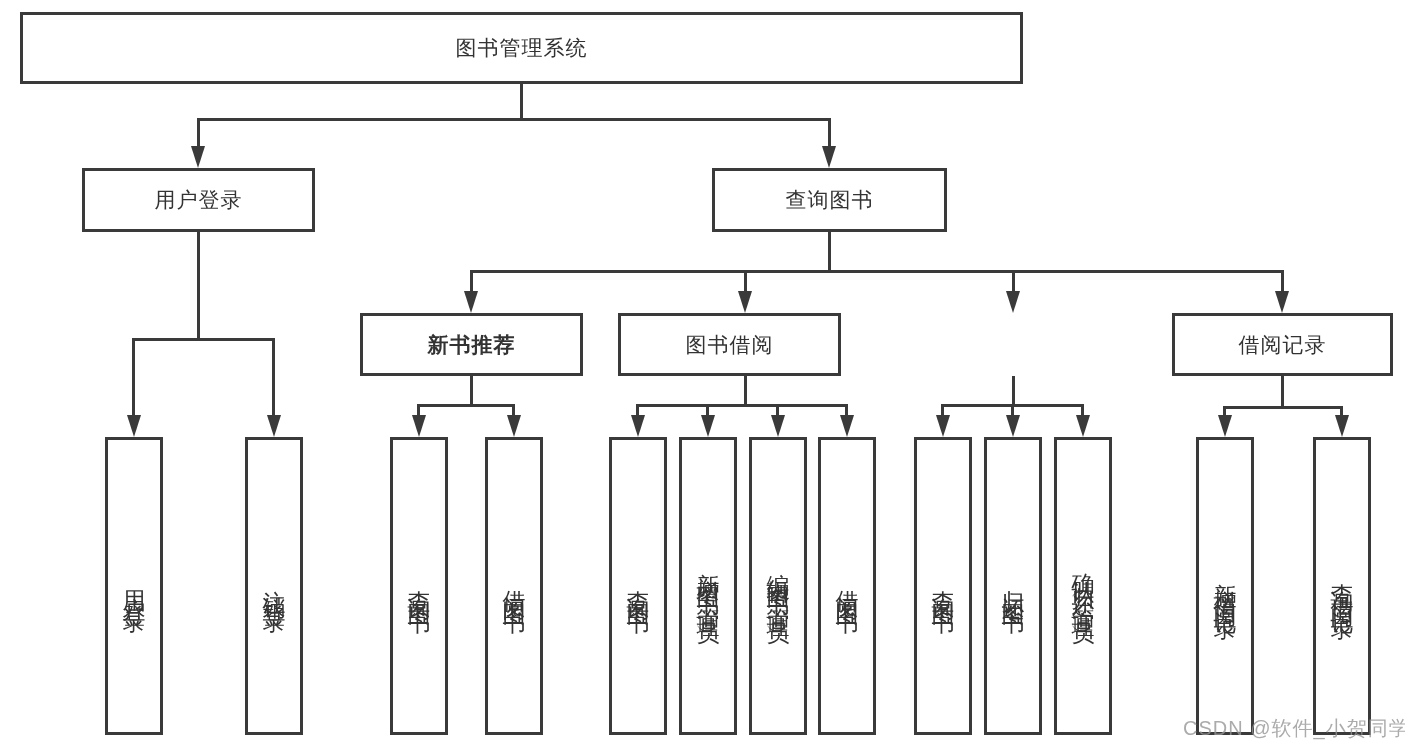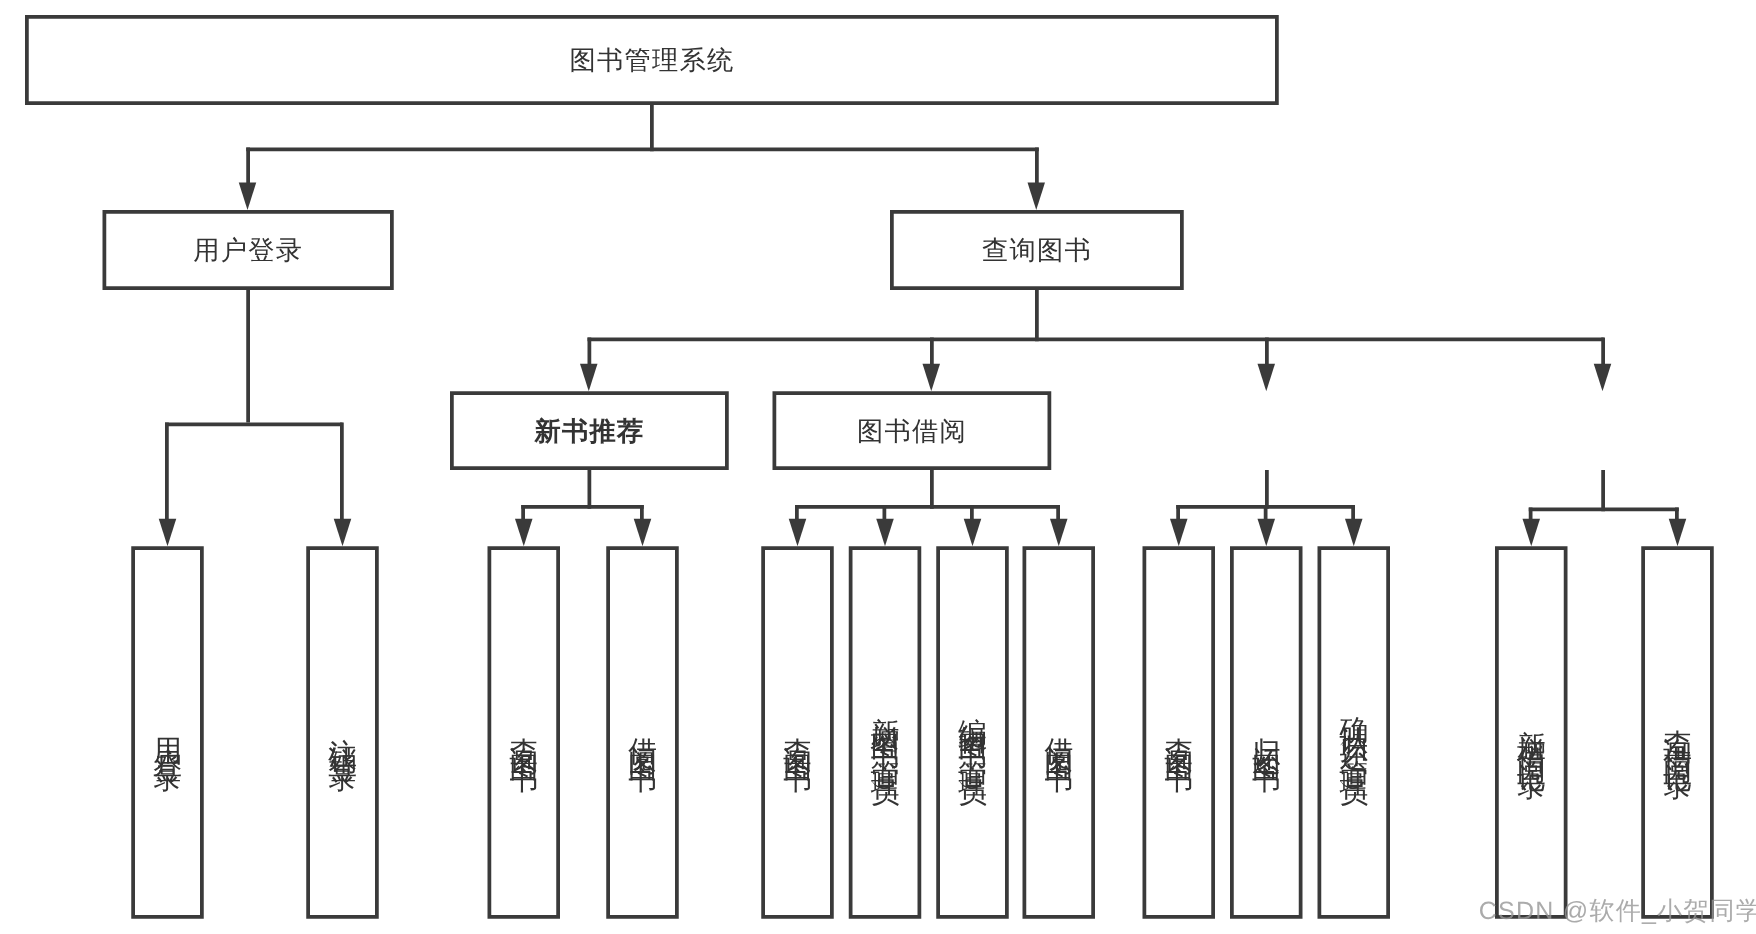--- a/index.html
+++ b/index.html
@@ -74,6 +74,7 @@
 
   <div class="box" id="n-newbook">新书推荐</div>
   <div class="box" id="n-borrow">图书借阅</div>
+  <div class="box" id="n-records">借阅记录</div>
 
   <div class="box leaf" id="lf-1a">用户登录</div>
   <div class="box leaf" id="lf-1b">注销登录</div>

